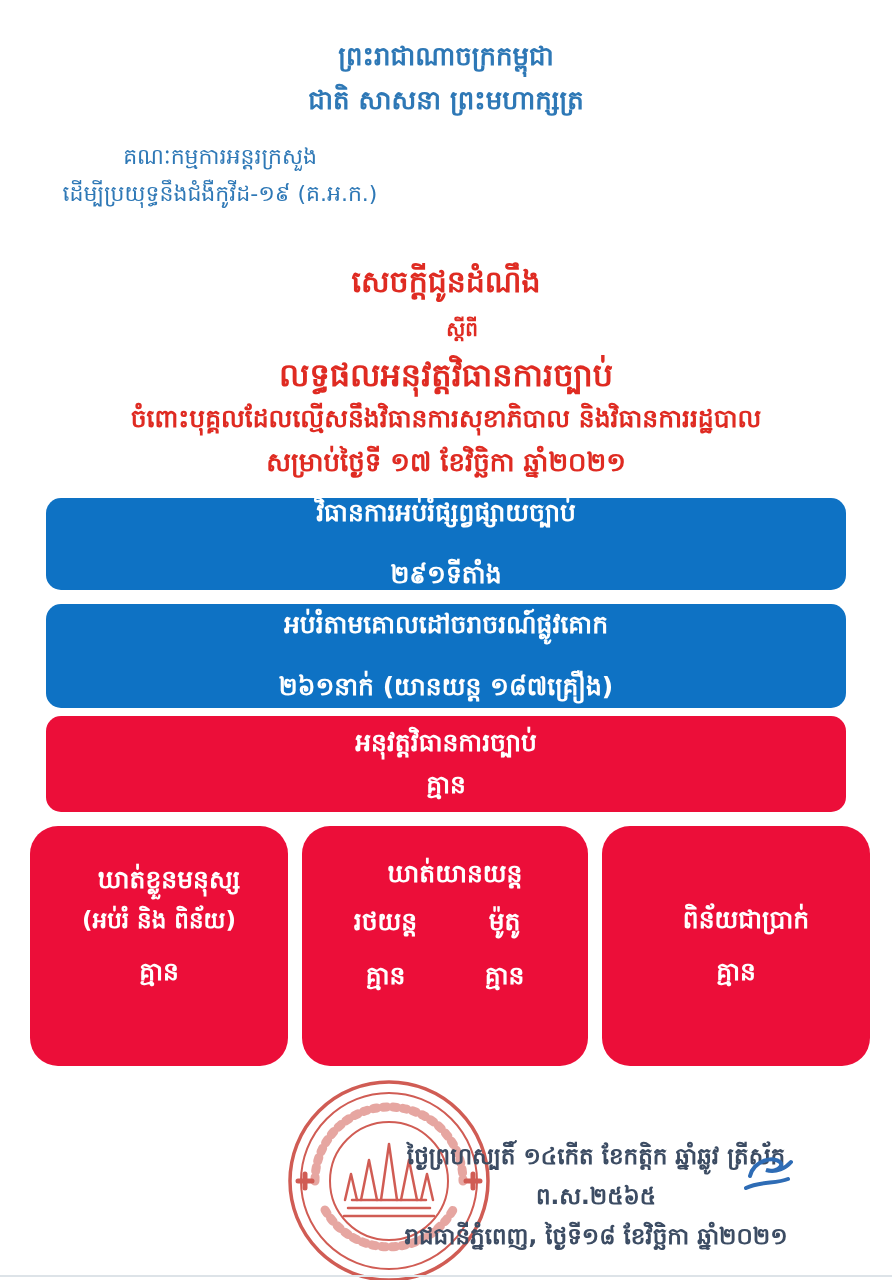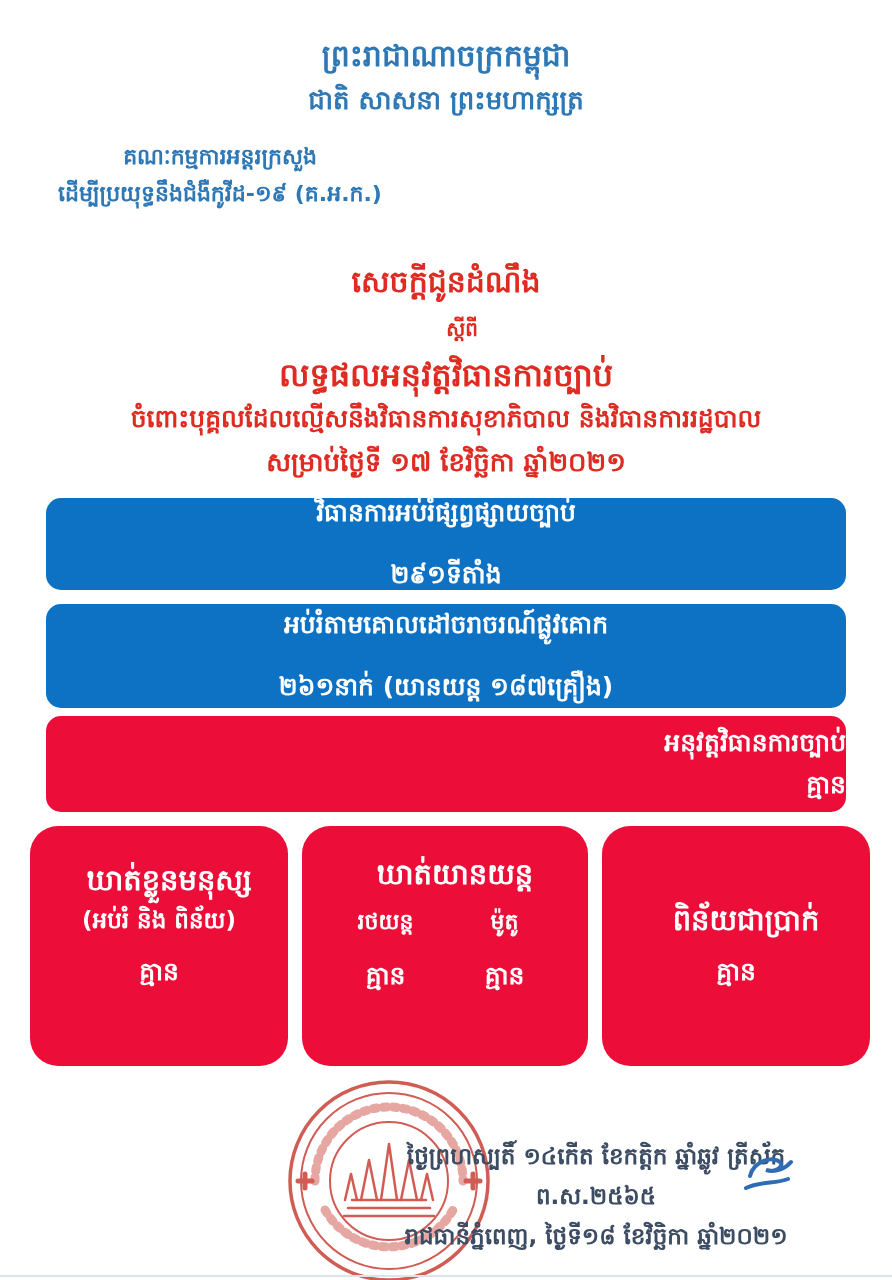--- a/index.html
+++ b/index.html
@@ -17,7 +17,7 @@
     color:#2e78b6;
     font-weight:bold;
   }
-  .motto .l1{font-size:30px;line-height:44px;}
+  .motto .l1{font-size:26px;line-height:44px;}
   .motto .l2{font-size:26px;line-height:44px;}
   
   .committee{

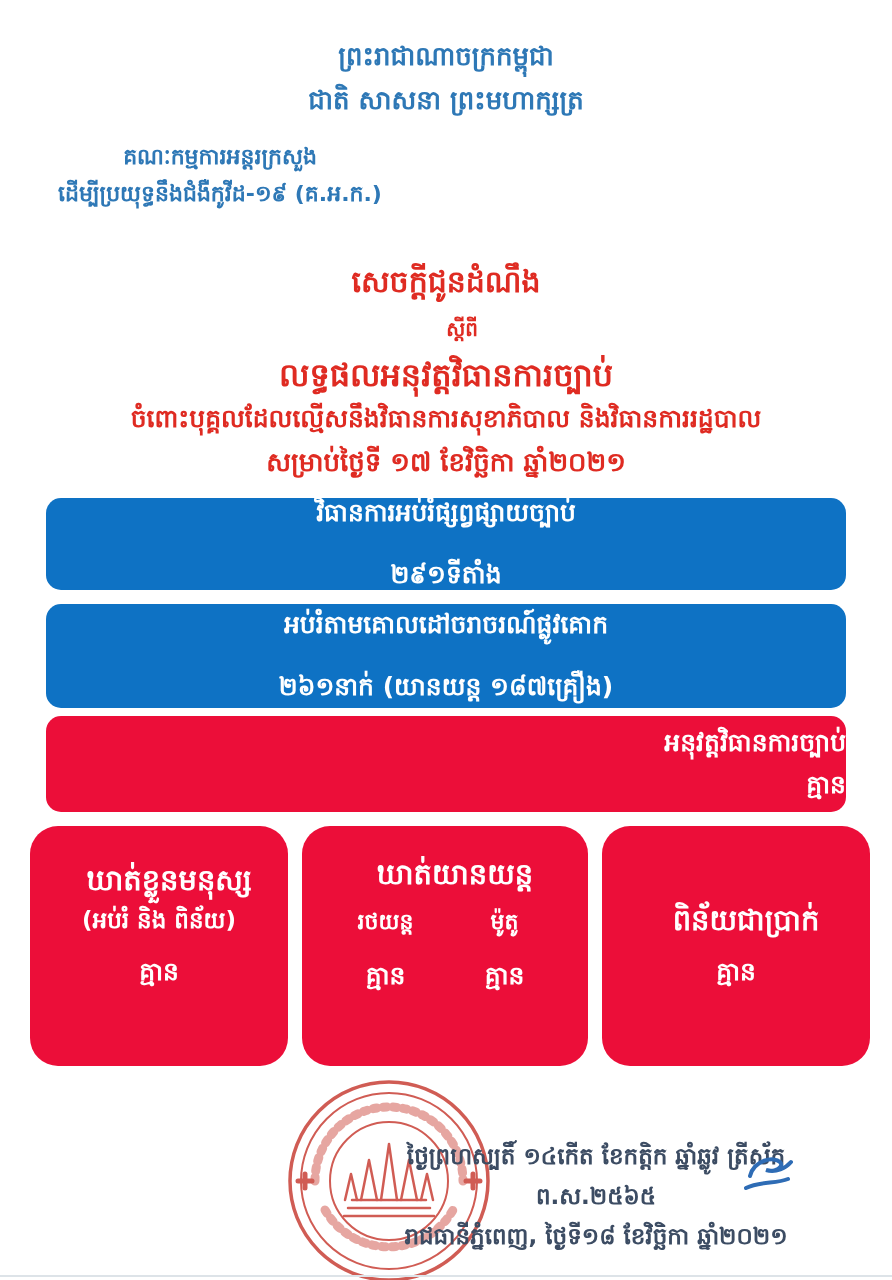--- a/index.html
+++ b/index.html
@@ -25,7 +25,7 @@
     width:440px;
     text-align:center;
     color:#2e78b6;
-    font-weight:bold;
+    font-weight:normal;
   }
   .committee .l1{font-size:22px;line-height:37px;}
   .committee .l2{font-size:22px;line-height:37px;}

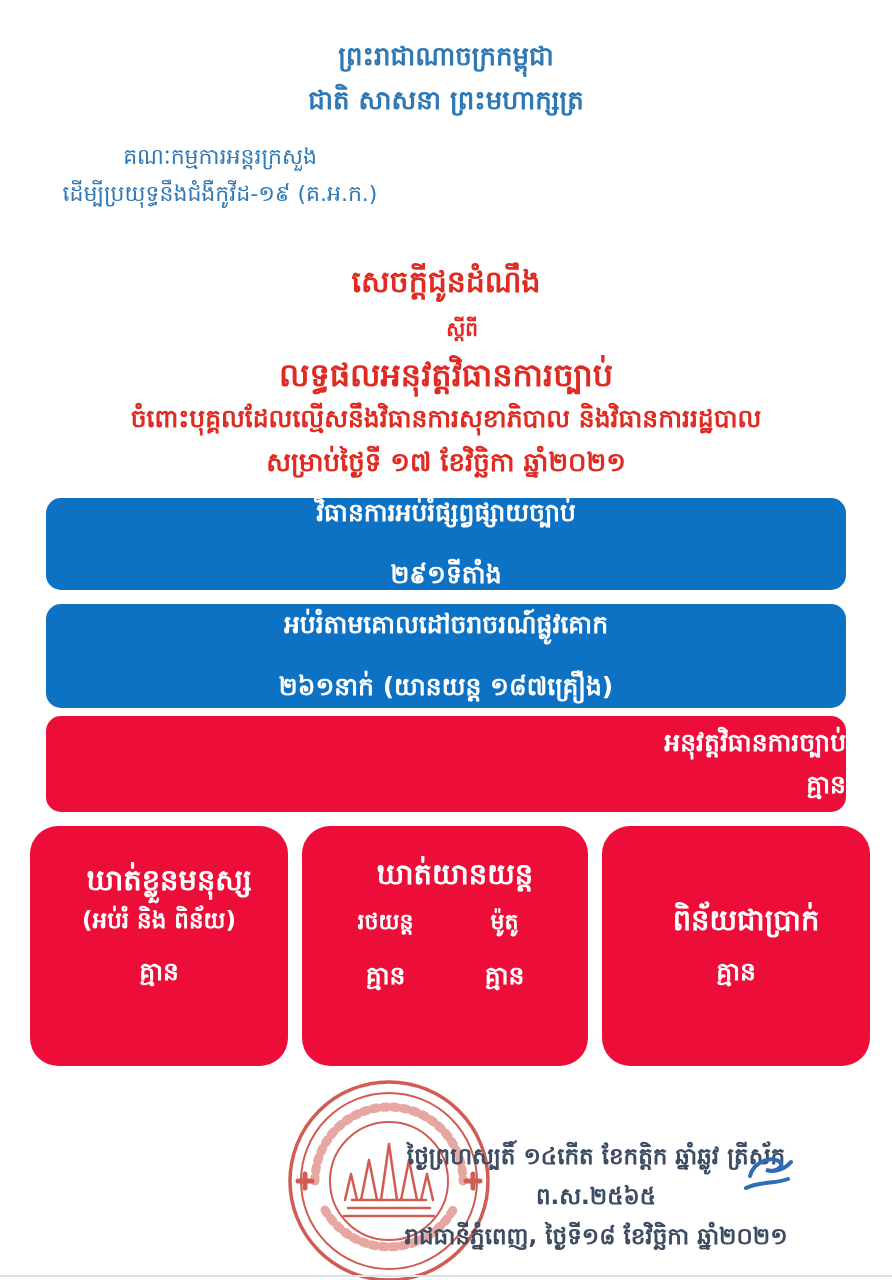--- a/index.html
+++ b/index.html
@@ -54,7 +54,7 @@
   .stat-box .line{font-size:25px;line-height:42px;}
   #box-edu{margin-top:14px;height:92px;gap:20px;}
   #box-traffic{margin-top:14px;height:104px;justify-content:space-between;}
-  #box-legal{margin-top:8px;height:96px;text-align:right;}
+  #box-legal{margin-top:8px;height:96px;}
   
   .row3{
     margin:14px 24px 0 30px;

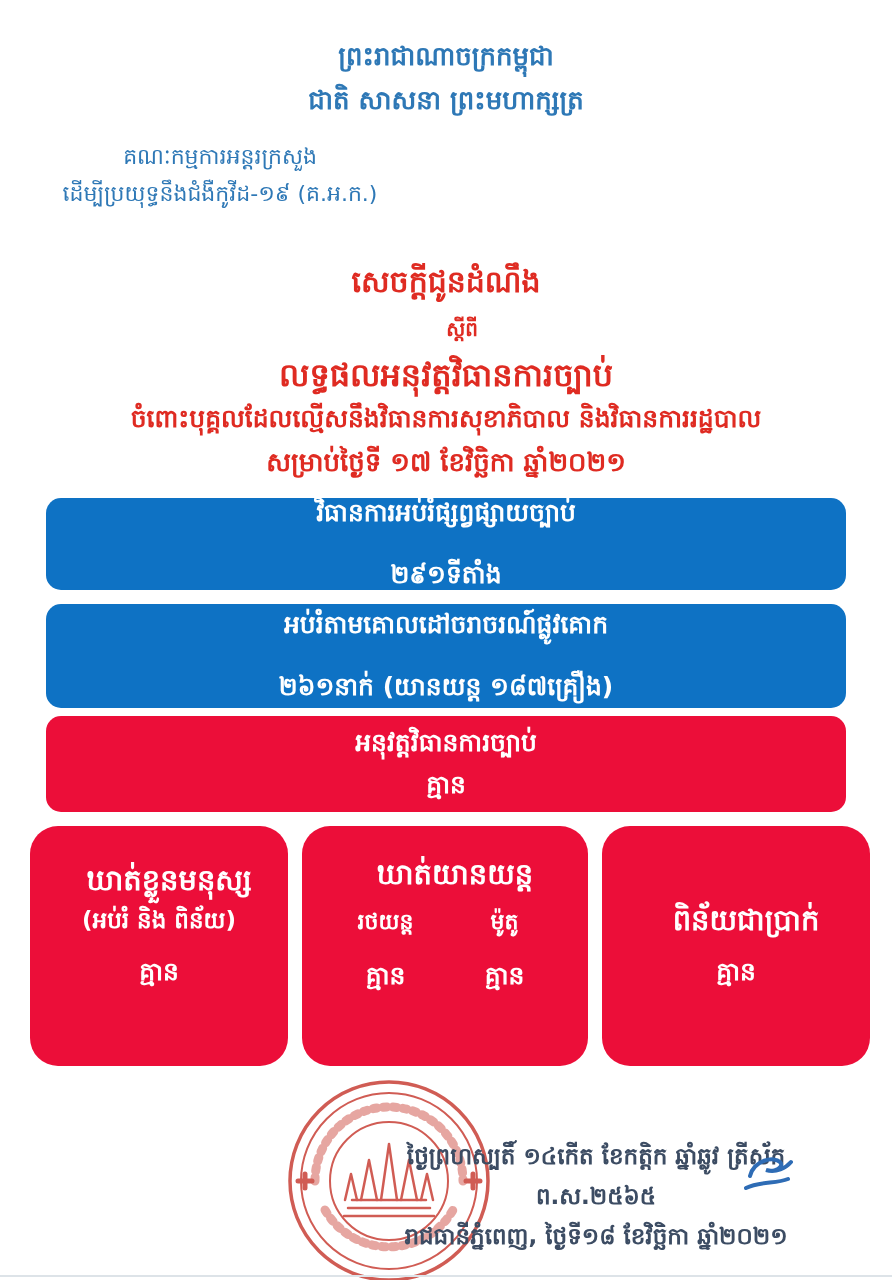--- a/index.html
+++ b/index.html
@@ -70,7 +70,7 @@
   .cell.a{flex:0 0 258px;padding-top:34px;box-sizing:content-box;height:206px;}
   .cell.b{flex:0 0 286px;padding-top:28px;box-sizing:content-box;height:212px;}
   .cell.c{flex:0 0 268px;display:flex;flex-direction:column;justify-content:center;}
-  .cell .lbl{font-size:29px;line-height:40px;padding-left:20px;}
+  .cell .lbl{font-size:25px;line-height:40px;padding-left:20px;}
   .cell .sub{font-size:23px;line-height:40px;}
   .cell .val{font-size:25px;line-height:40px;margin-top:12px;}
   .cols{display:flex;justify-content:space-around;padding:0 24px;margin-top:8px;}

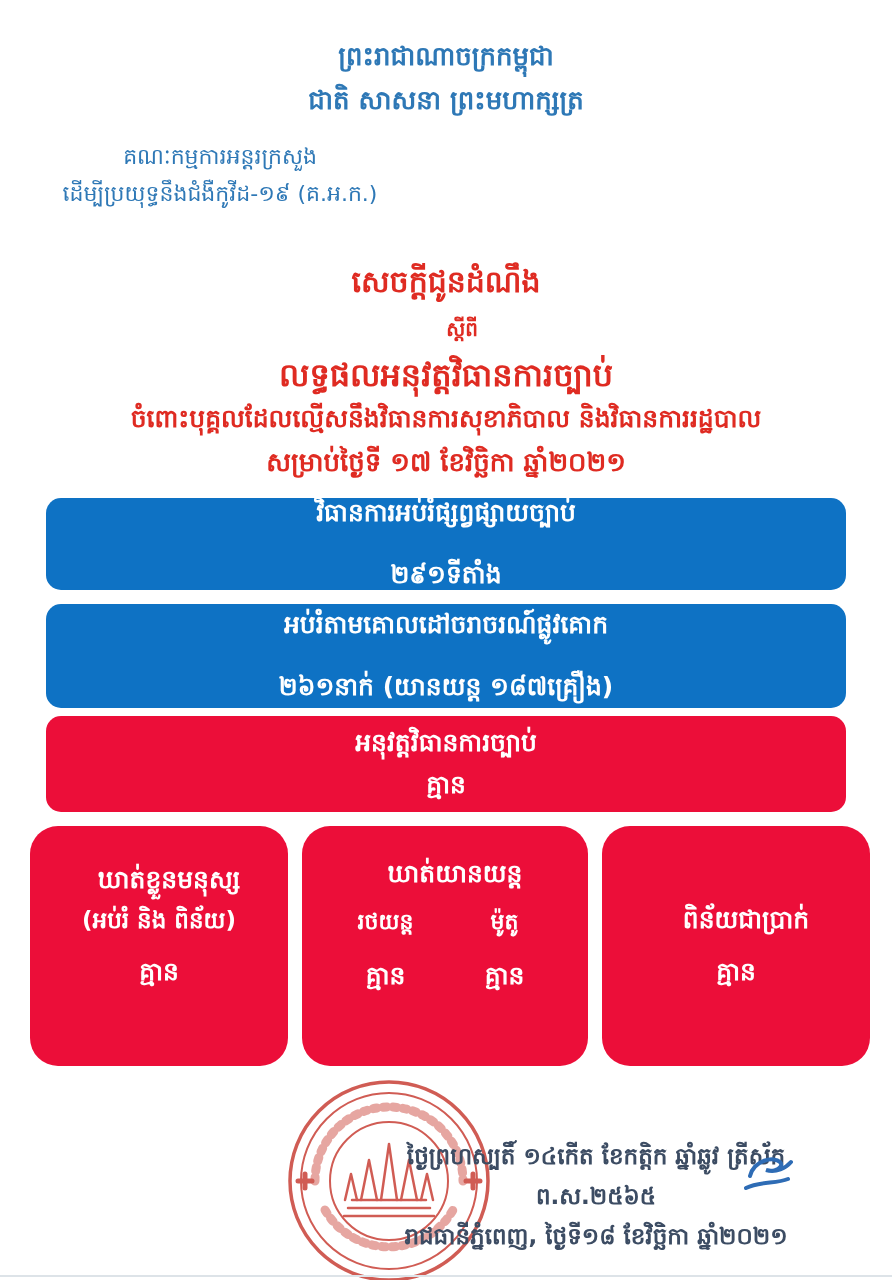--- a/index.html
+++ b/index.html
@@ -74,7 +74,7 @@
   .cell .sub{font-size:23px;line-height:40px;}
   .cell .val{font-size:25px;line-height:40px;margin-top:12px;}
   .cols{display:flex;justify-content:space-around;padding:0 24px;margin-top:8px;}
-  .cols .col{font-size:22px;line-height:40px;width:50%;}
+  .cols .col{font-size:25px;line-height:40px;width:50%;}
   .colsv{display:flex;justify-content:space-around;padding:0 24px;margin-top:14px;}
   .colsv .col{font-size:25px;line-height:40px;width:50%;}
   

